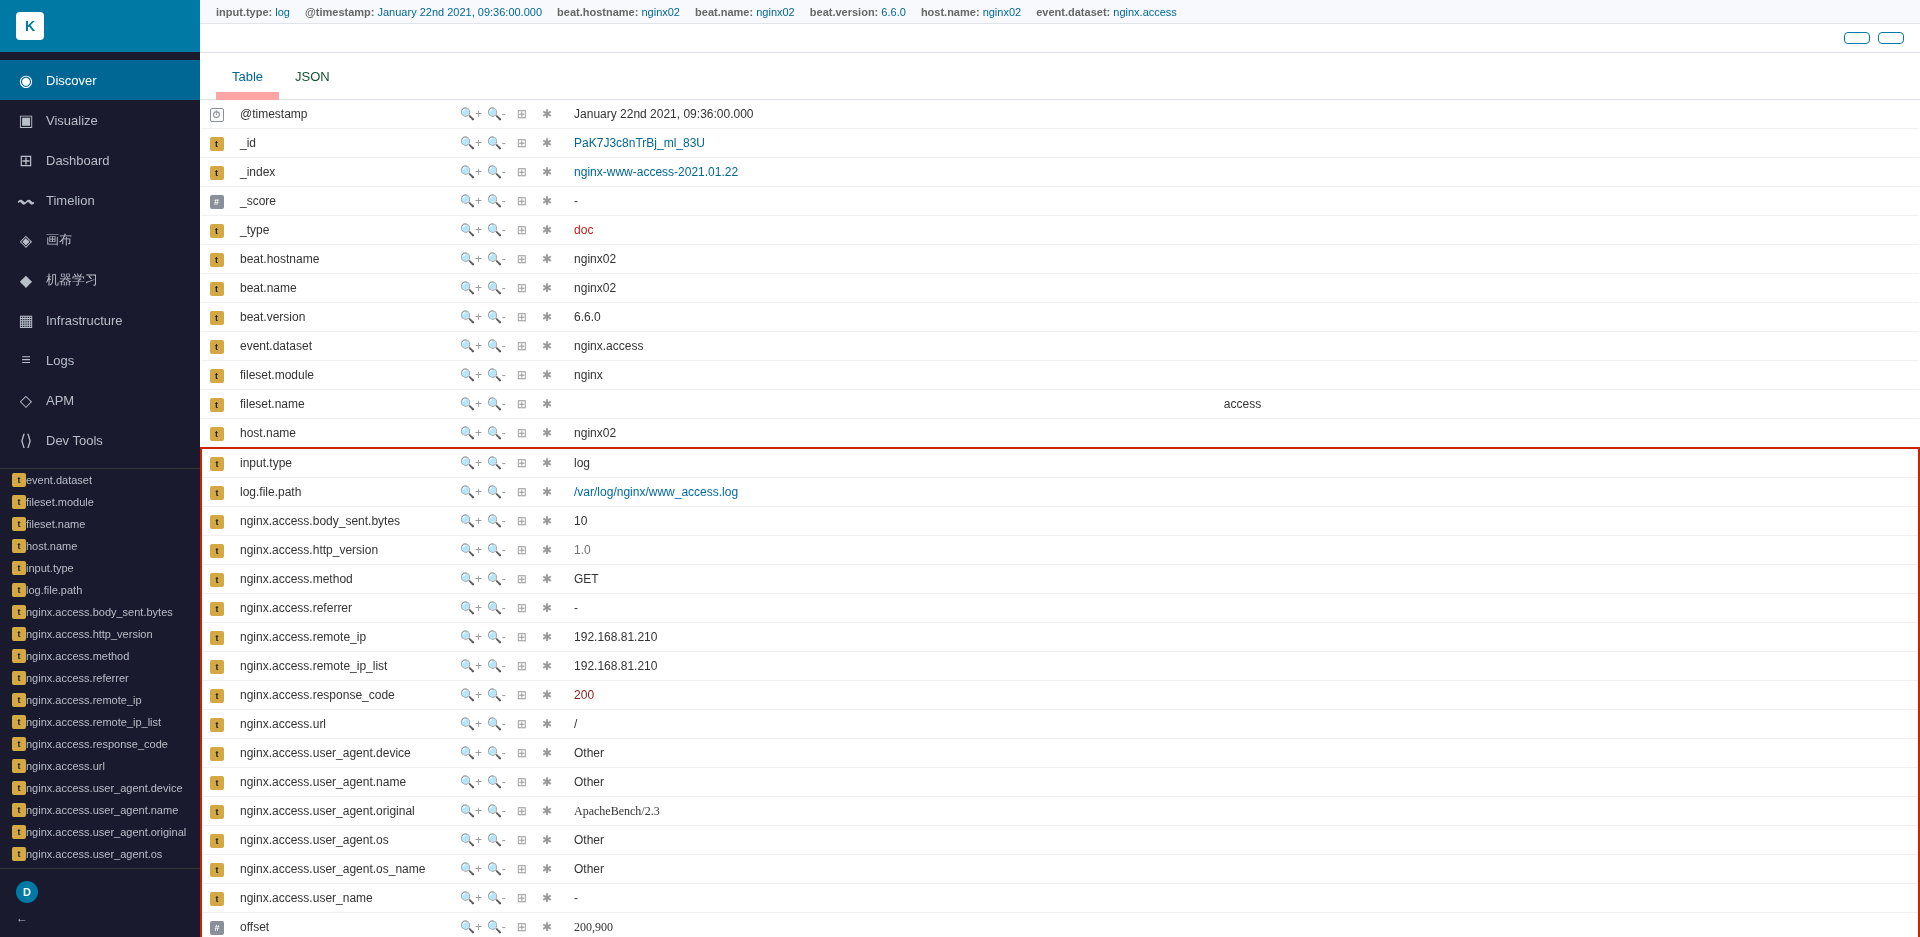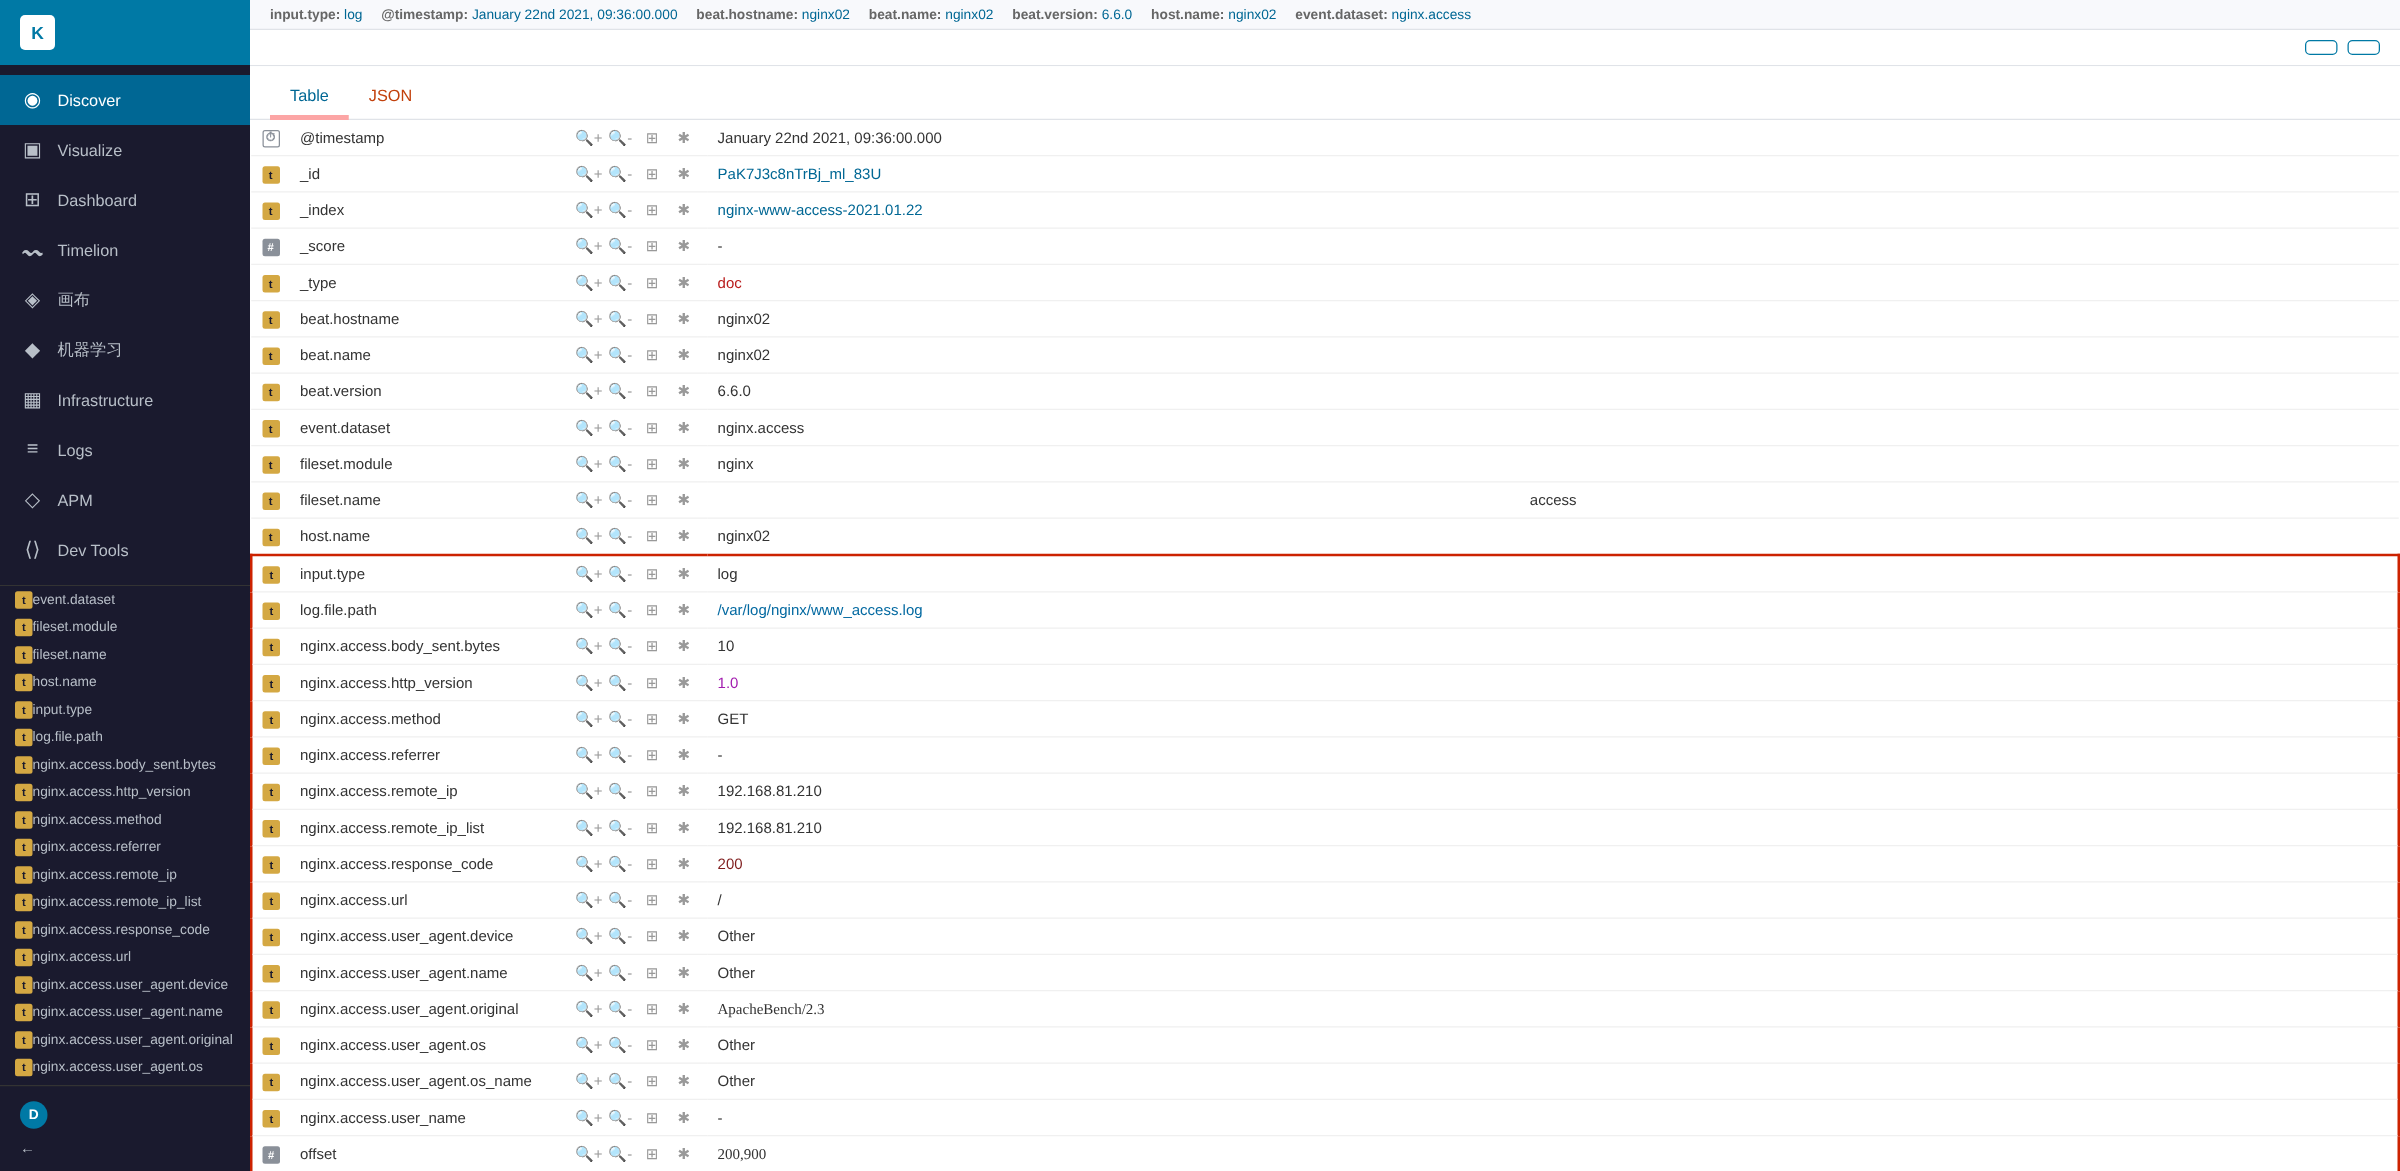--- a/index.html
+++ b/index.html
@@ -39,7 +39,7 @@
     
     .tabs { display: flex; padding: 8px 16px 0; background: white; border-bottom: 1px solid #e0e3e8; }
     .tab { padding: 8px 16px; cursor: pointer; font-size: 13px; color: #c2410c; border-bottom: 2px solid transparent; margin-bottom: -1px; }
-    .tab.active { color: #006794; border-bottom: 4px solid #fca5a5; font-weight: 500; }
+    .tab.active { color: #006794; border-bottom: 8px solid #fca5a5; font-weight: 500; }
 
     
     .table-container { flex: 1; overflow-y: auto; padding: 0; }

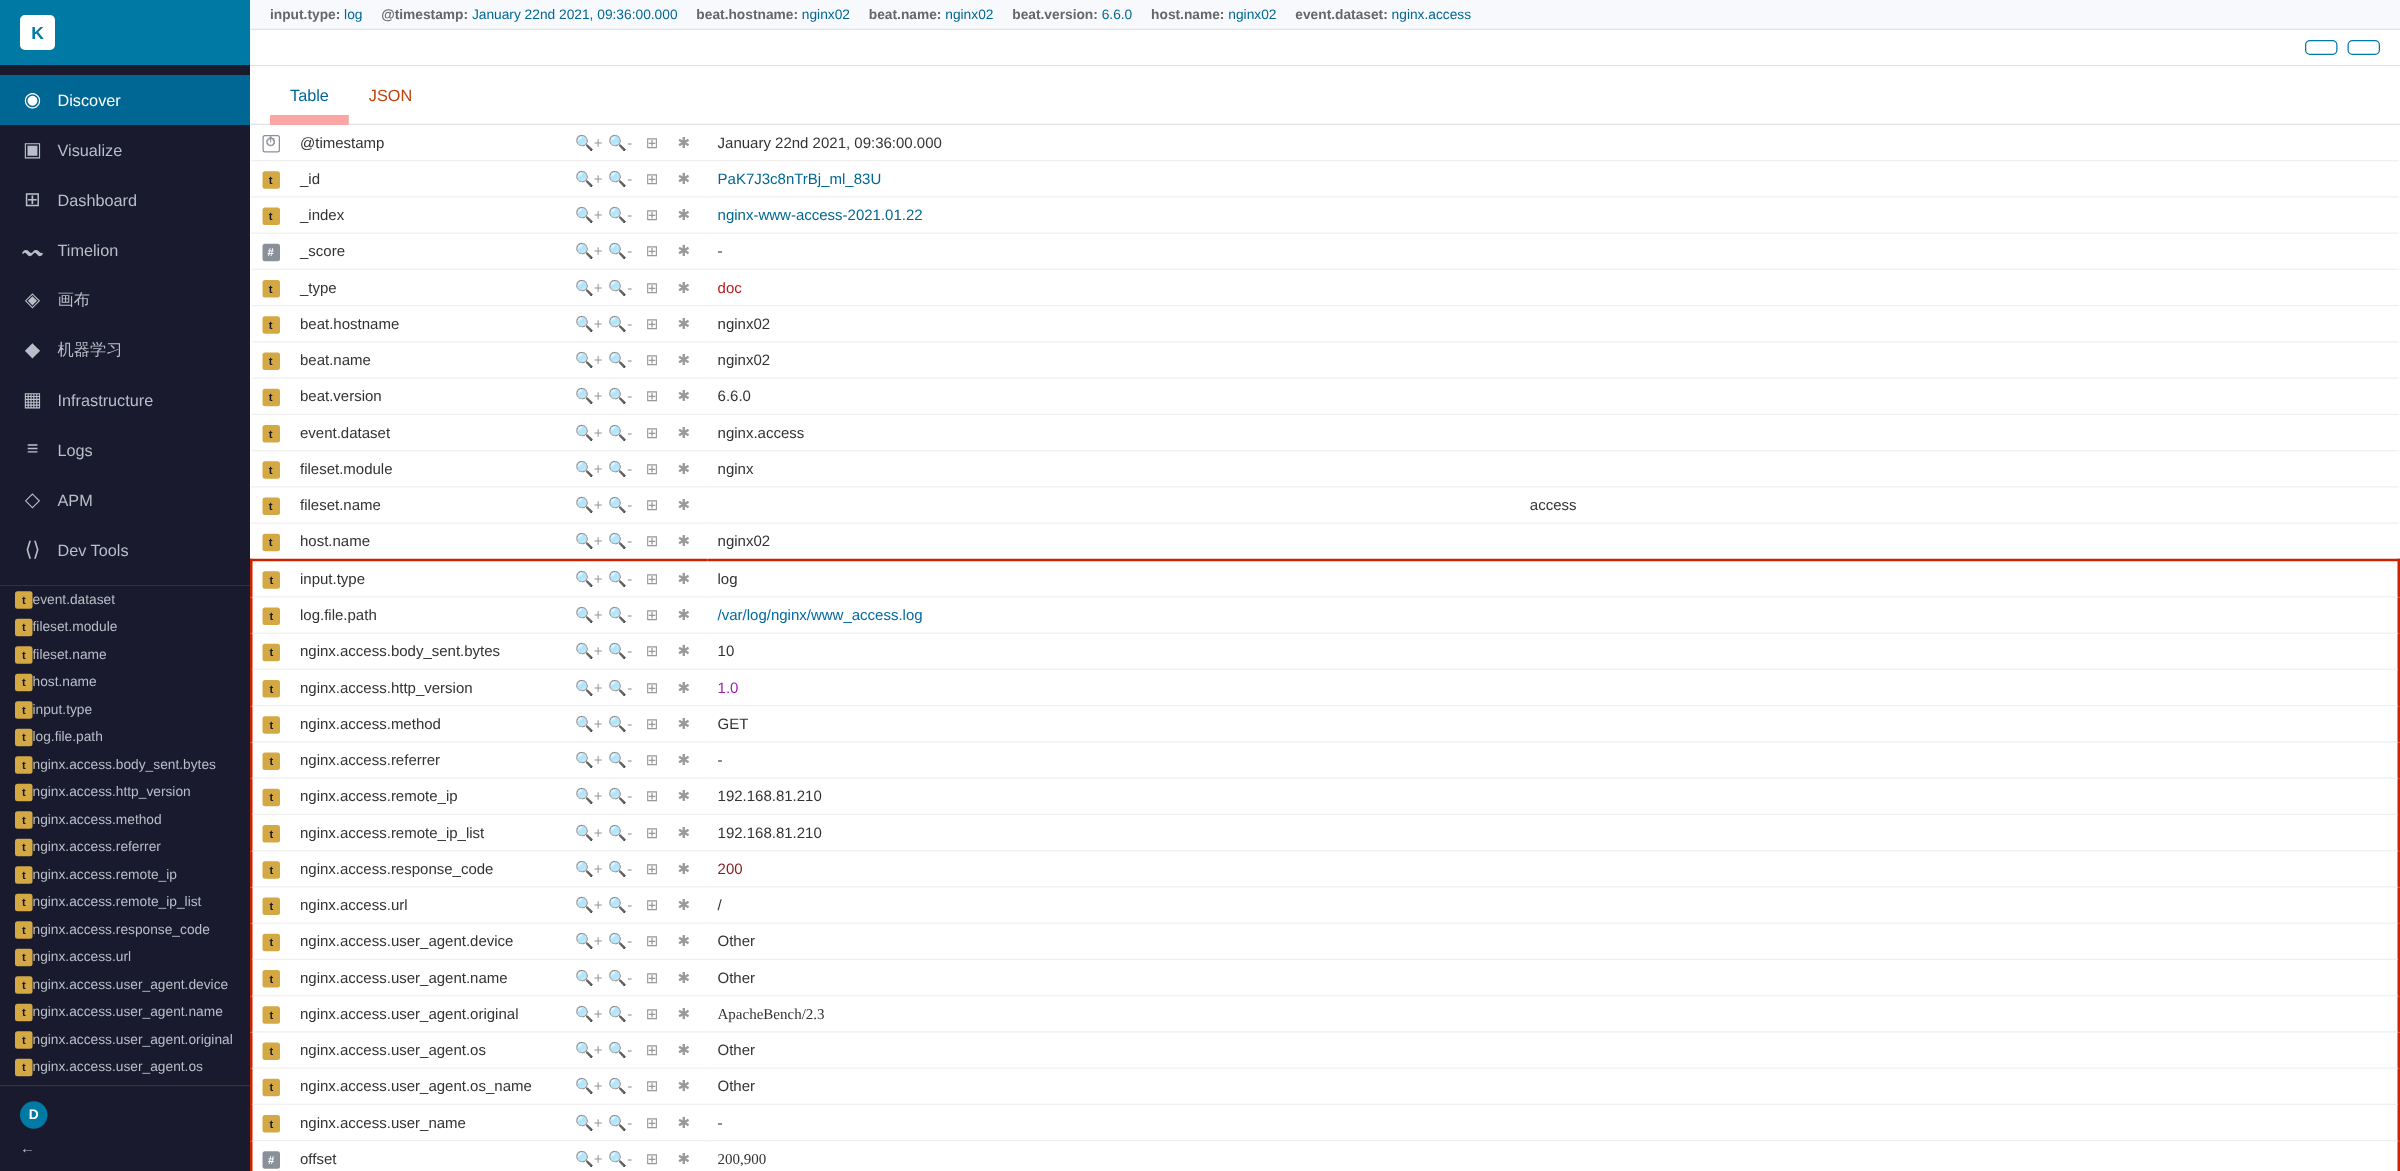--- a/index.html
+++ b/index.html
@@ -38,7 +38,7 @@
 
     
     .tabs { display: flex; padding: 8px 16px 0; background: white; border-bottom: 1px solid #e0e3e8; }
-    .tab { padding: 8px 16px; cursor: pointer; font-size: 13px; color: #c2410c; border-bottom: 2px solid transparent; margin-bottom: -1px; }
+    .tab { padding: 8px 16px; cursor: pointer; font-size: 13px; color: #14532d; border-bottom: 2px solid transparent; margin-bottom: -1px; }
     .tab.active { color: #006794; border-bottom: 8px solid #fca5a5; font-weight: 500; }
 
     

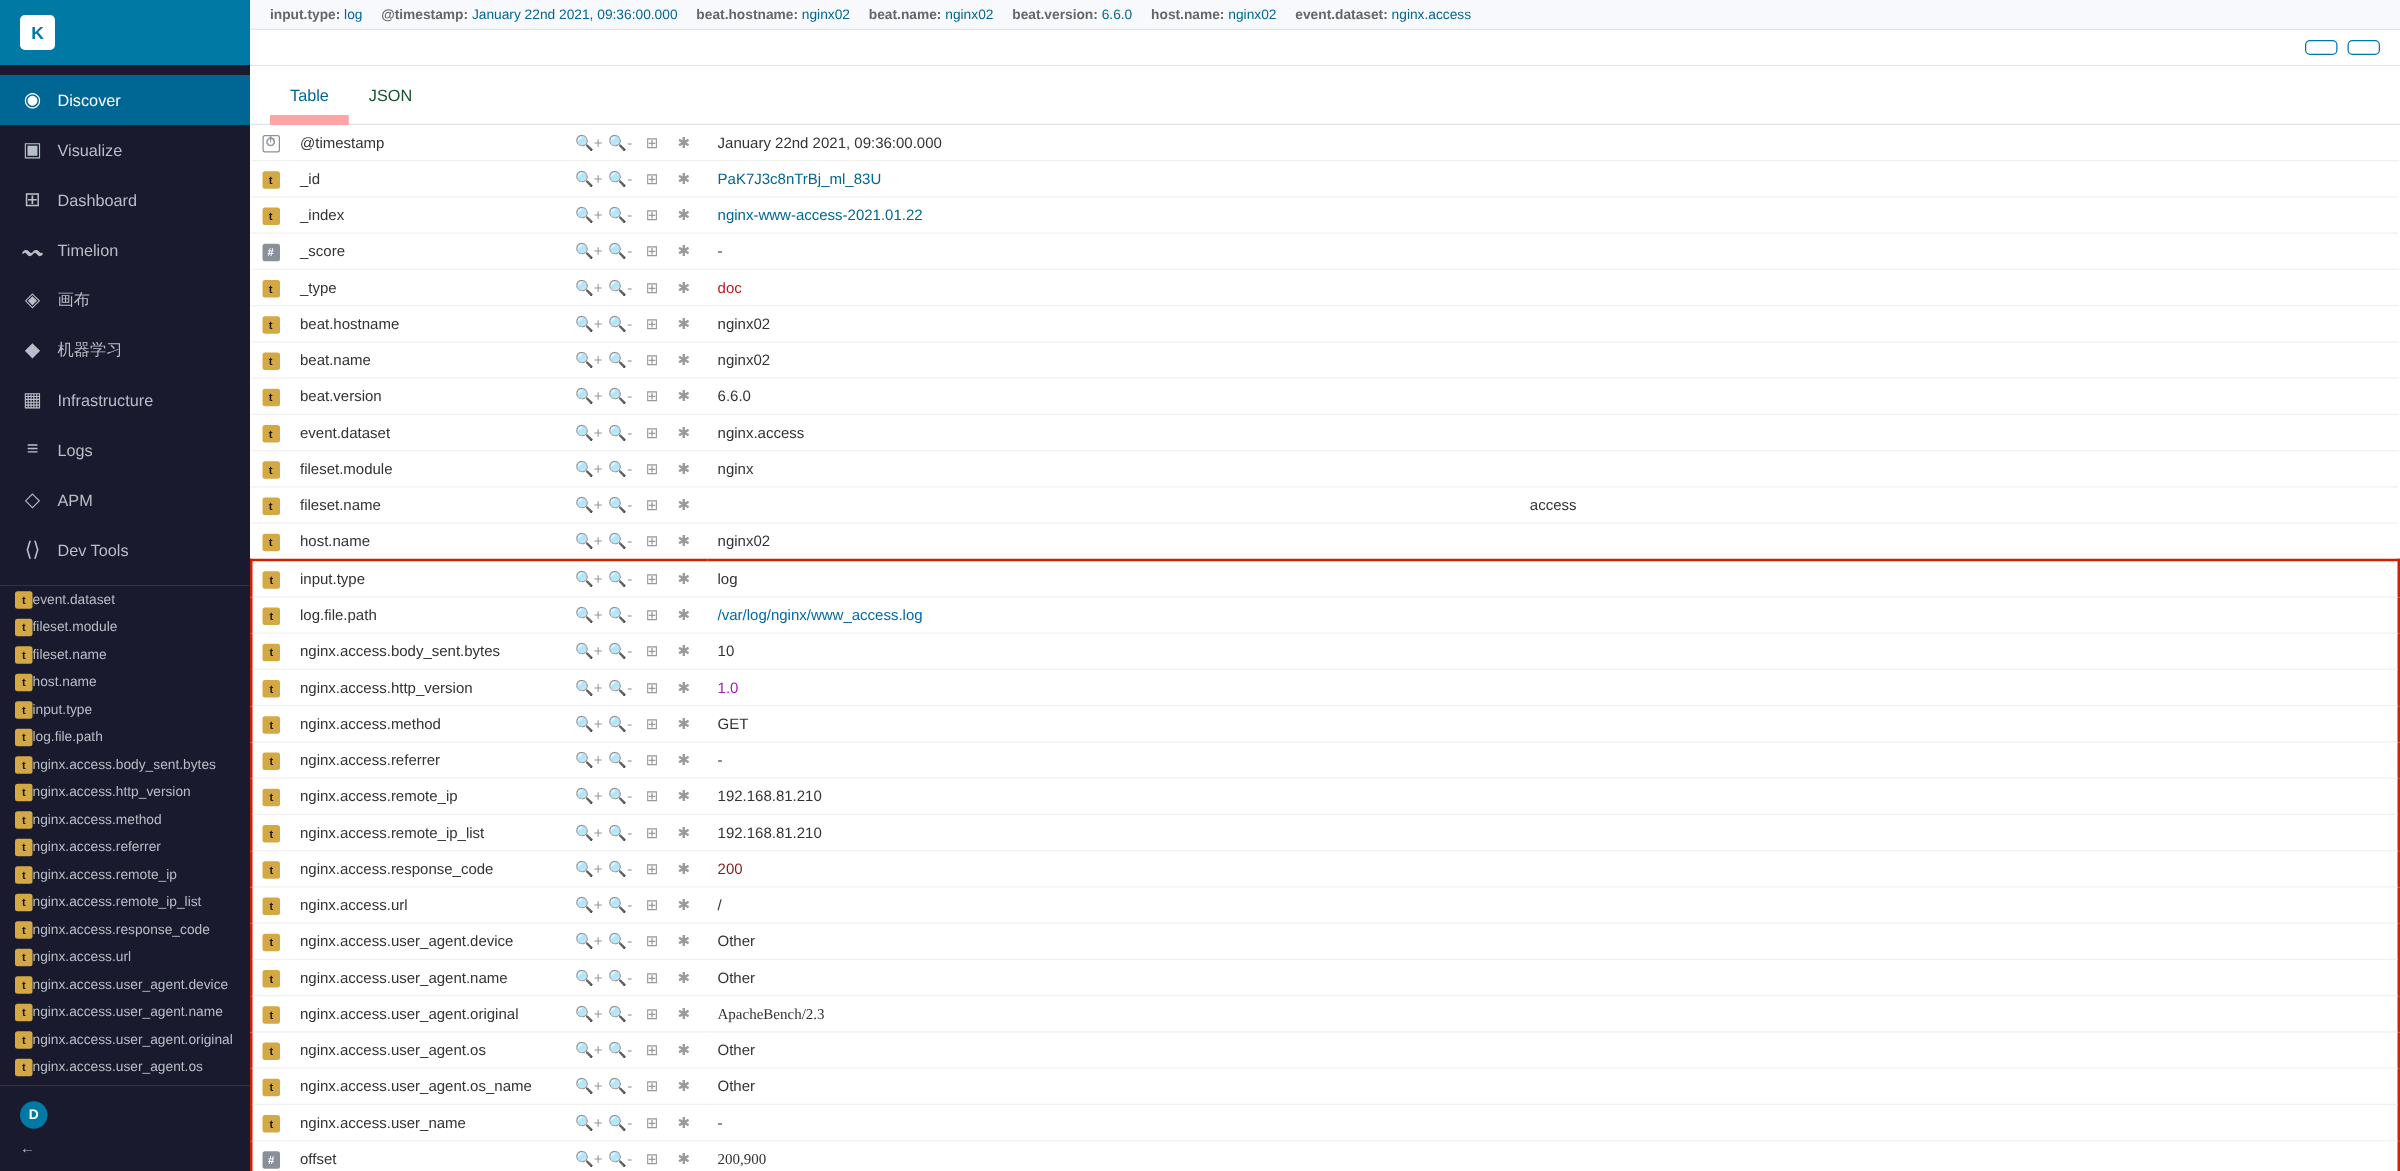--- a/index.html
+++ b/index.html
@@ -424,7 +424,7 @@
       <span class="action-icon" title="Toggle column">⊞</span>
       <span class="action-icon" title="Filter for field present">✱</span>
     </td>
-    <td class="td-value" style="color:#a21caf;">1.0</td>
+    <td class="td-value" style="color:#737373;">1.0</td>
   </tr>
           <tr style="background: rgb(255, 255, 255); border-left: 2px solid rgb(204, 34, 0); border-right: 2px solid rgb(204, 34, 0);">
     <td class="td-type">

